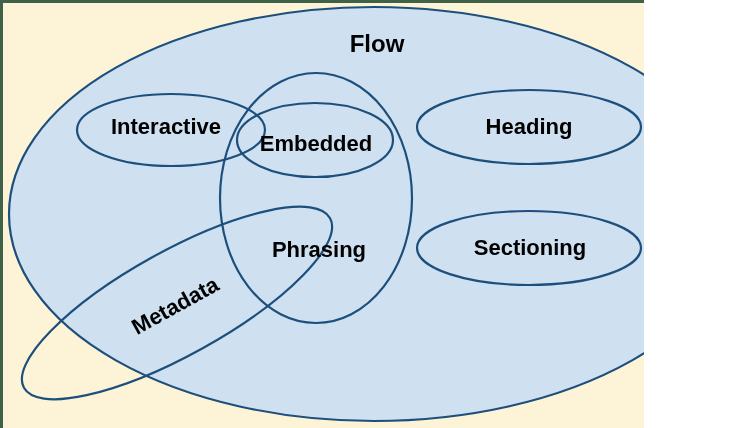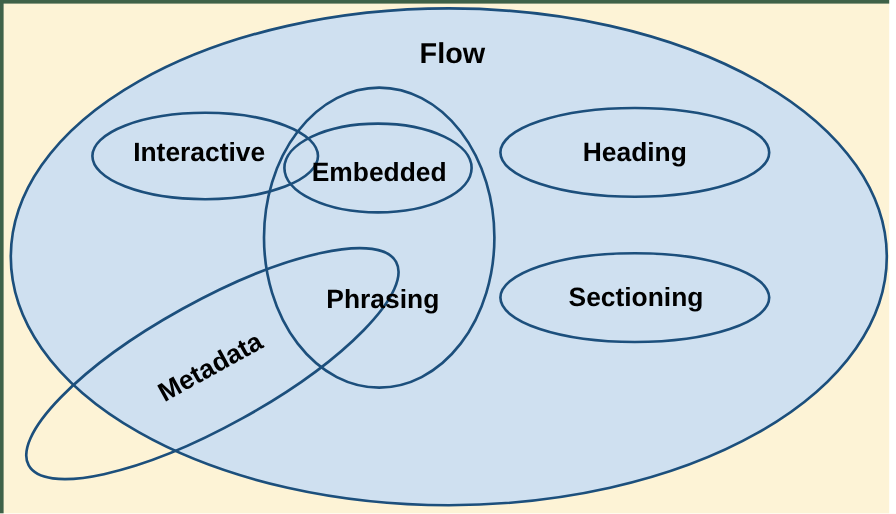--- a/index.html
+++ b/index.html
@@ -9,7 +9,7 @@
   }
   #canvas {
     position: relative;
-    width: 741px;
+    width: 644px;
     height: 428px;
     background: #fdf3d6;
     box-sizing: border-box;

